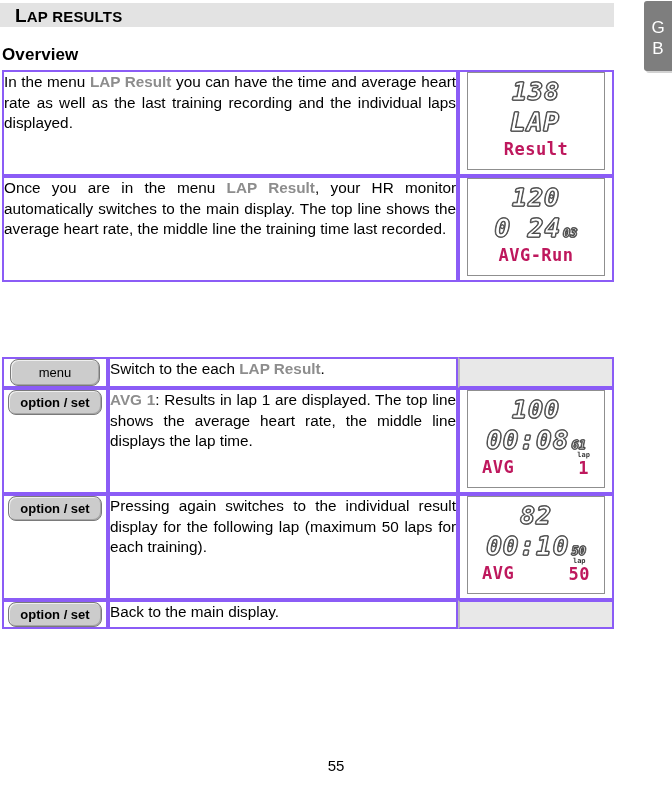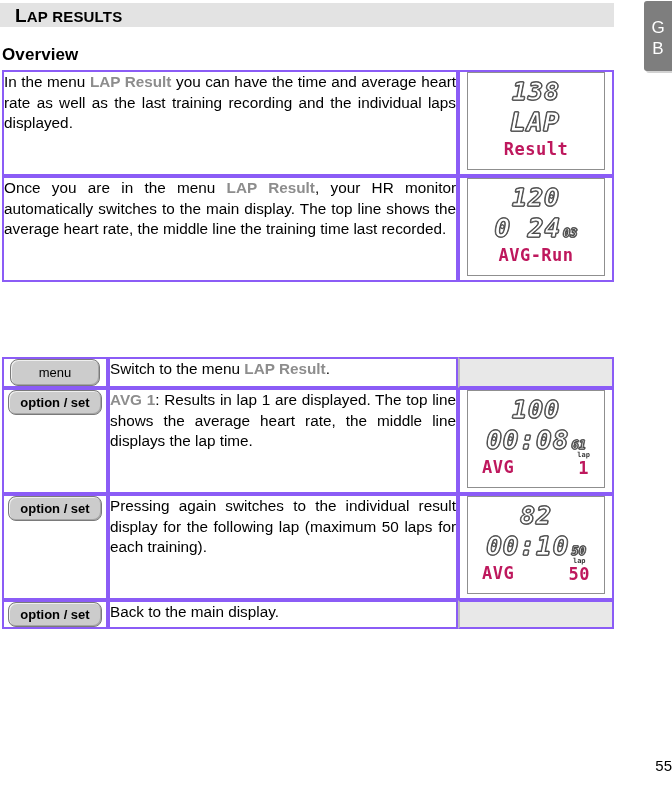--- a/index.html
+++ b/index.html
@@ -282,7 +282,7 @@
         <td class="btn-cell">
           <span class="key menu">menu</span>
         </td>
-        <td class="txt-cell"><span>Switch to the menu </span><span class="kw">LAP Result</span><span>.</span></td>
+        <td class="txt-cell"><span>Switch to the each </span><span class="kw">LAP Result</span><span>.</span></td>
         <td class="lcd-cell blank"></td>
       </tr>
 

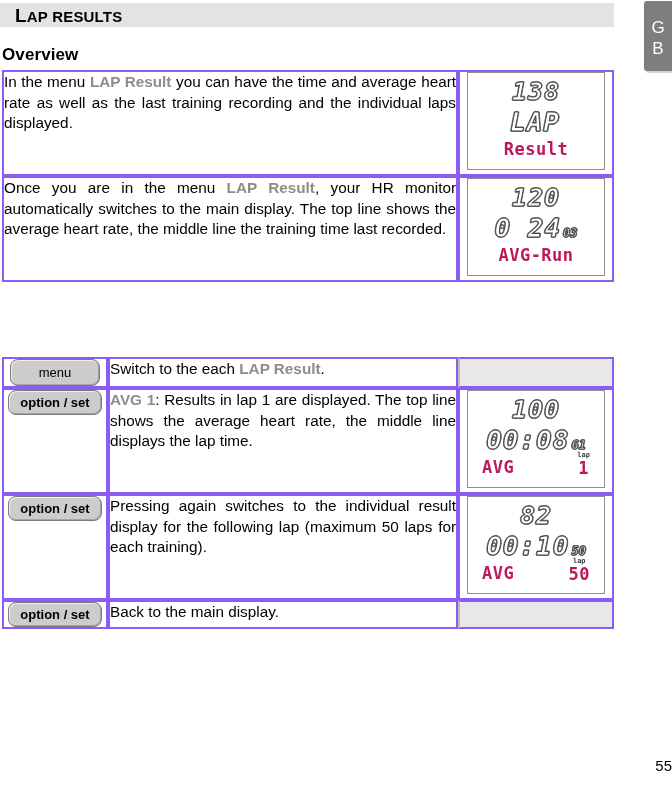--- a/index.html
+++ b/index.html
@@ -208,7 +208,7 @@
     left: 0;
     right: 0;
     bottom: 12px;
-    text-align: right;
+    text-align: center;
     font-size: 15px;
   }
 </style>

